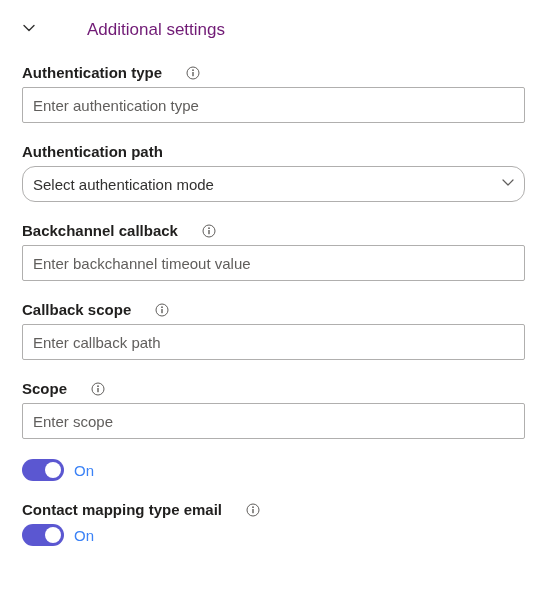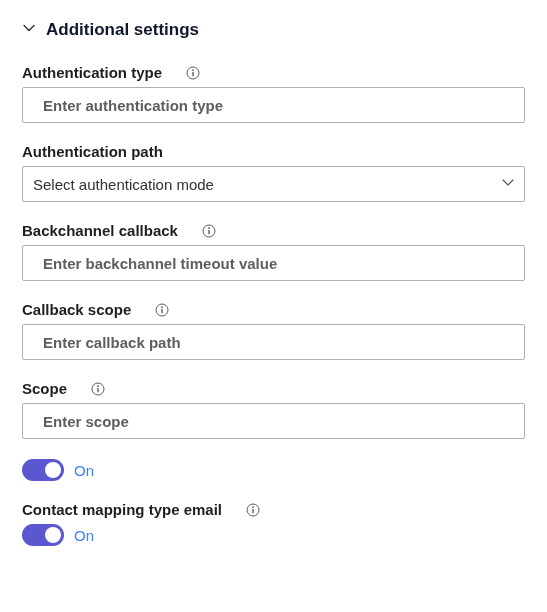--- a/index.html
+++ b/index.html
@@ -20,8 +20,9 @@
   }
   .section-title {
     font-size: 17px;
-    font-weight: 700;
-    color: #0f172a;
+    font-weight: 400;
+    color: #701a75;
+    margin-left: 41px;
   }
   .field-group {
     margin-bottom: 20px;

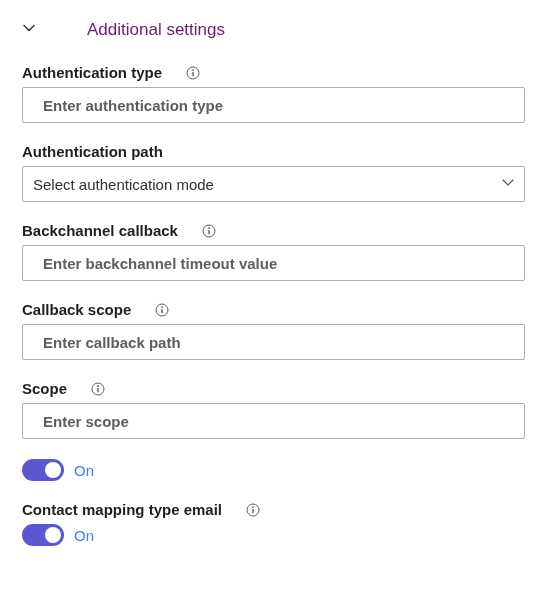--- a/index.html
+++ b/index.html
@@ -43,12 +43,11 @@
     height: 36px;
     border: 1px solid #b0afae;
     border-radius: 2px;
-    padding: 0 20px;
+    padding: 0 10px;
     font-size: 15px;
     color: #323130;
     font-family: inherit;
     background: #fff;
-    font-weight: bold;
   }
   .text-input::placeholder {
     color: #605e5c;

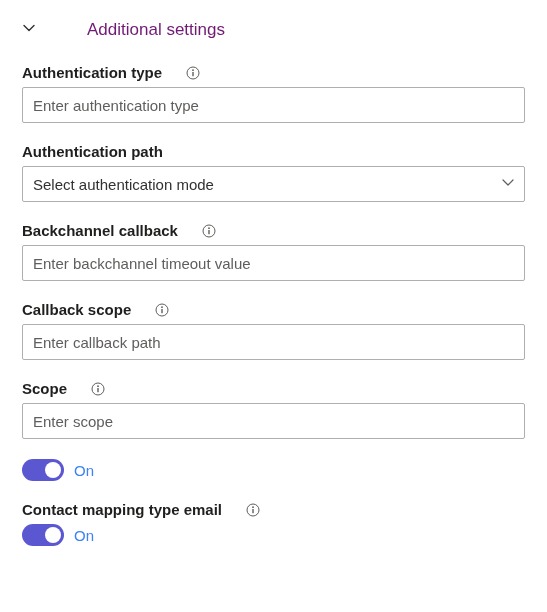--- a/index.html
+++ b/index.html
@@ -60,7 +60,7 @@
     width: 100%;
     height: 36px;
     border: 1px solid #b0afae;
-    border-radius: 2px;
+    border-radius: 13px;
     padding: 0 36px 0 10px;
     font-size: 15px;
     color: #323130;

